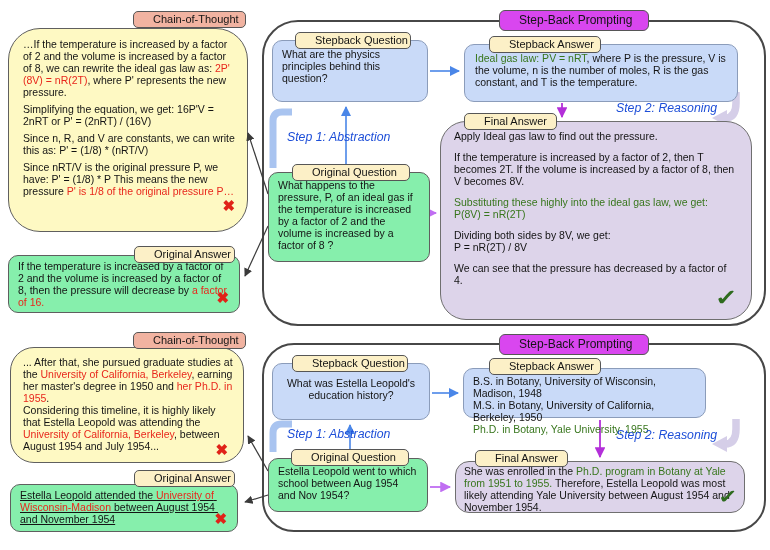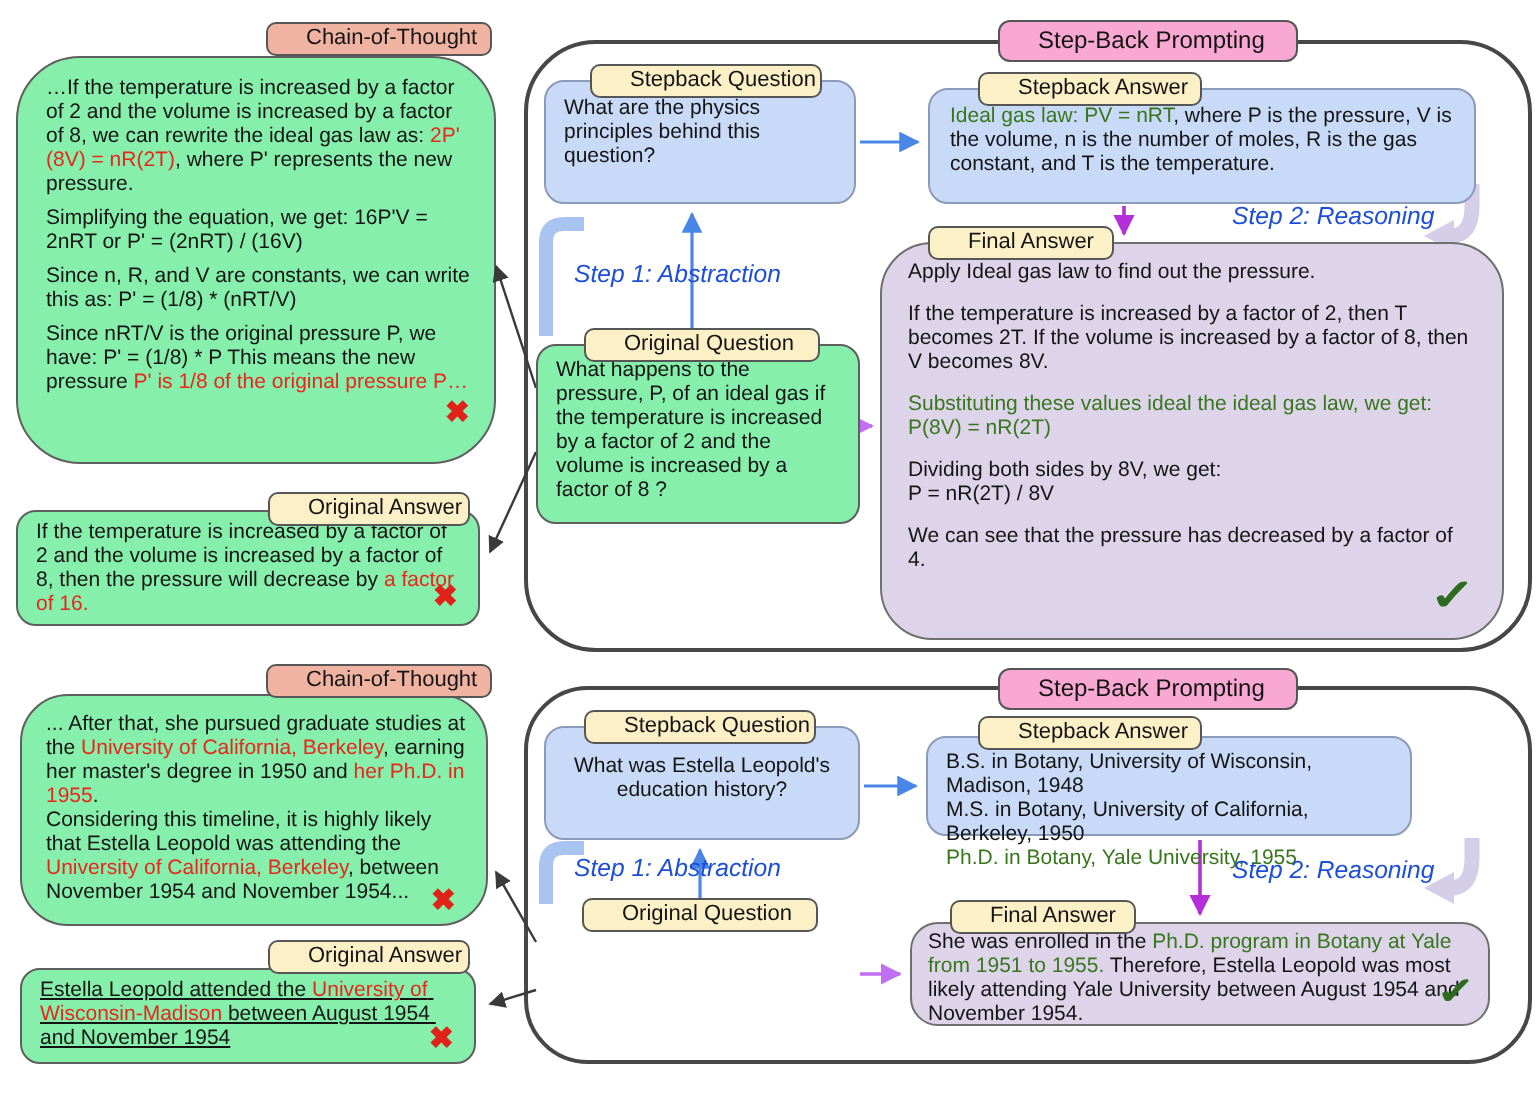--- a/index.html
+++ b/index.html
@@ -18,7 +18,7 @@
          border:1.6px solid #565656;border-radius:5px;background:#fcf0c7;height:17px;
          line-height:14px;padding:0 19px;white-space:nowrap;margin-left:16px;}
   .label.cotl{background:#f1b3a1;}
-  .label.titlel{background:#f9a8d4;font-size:12px;height:21px;line-height:18px;border-radius:6px;}
+  .label.titlel{background:#d946ef;font-size:12px;height:21px;line-height:18px;border-radius:6px;}
   
   .txt{font-size:10.5px;line-height:12px;white-space:pre-wrap;}
   .para{margin:0 0 5px 0;}

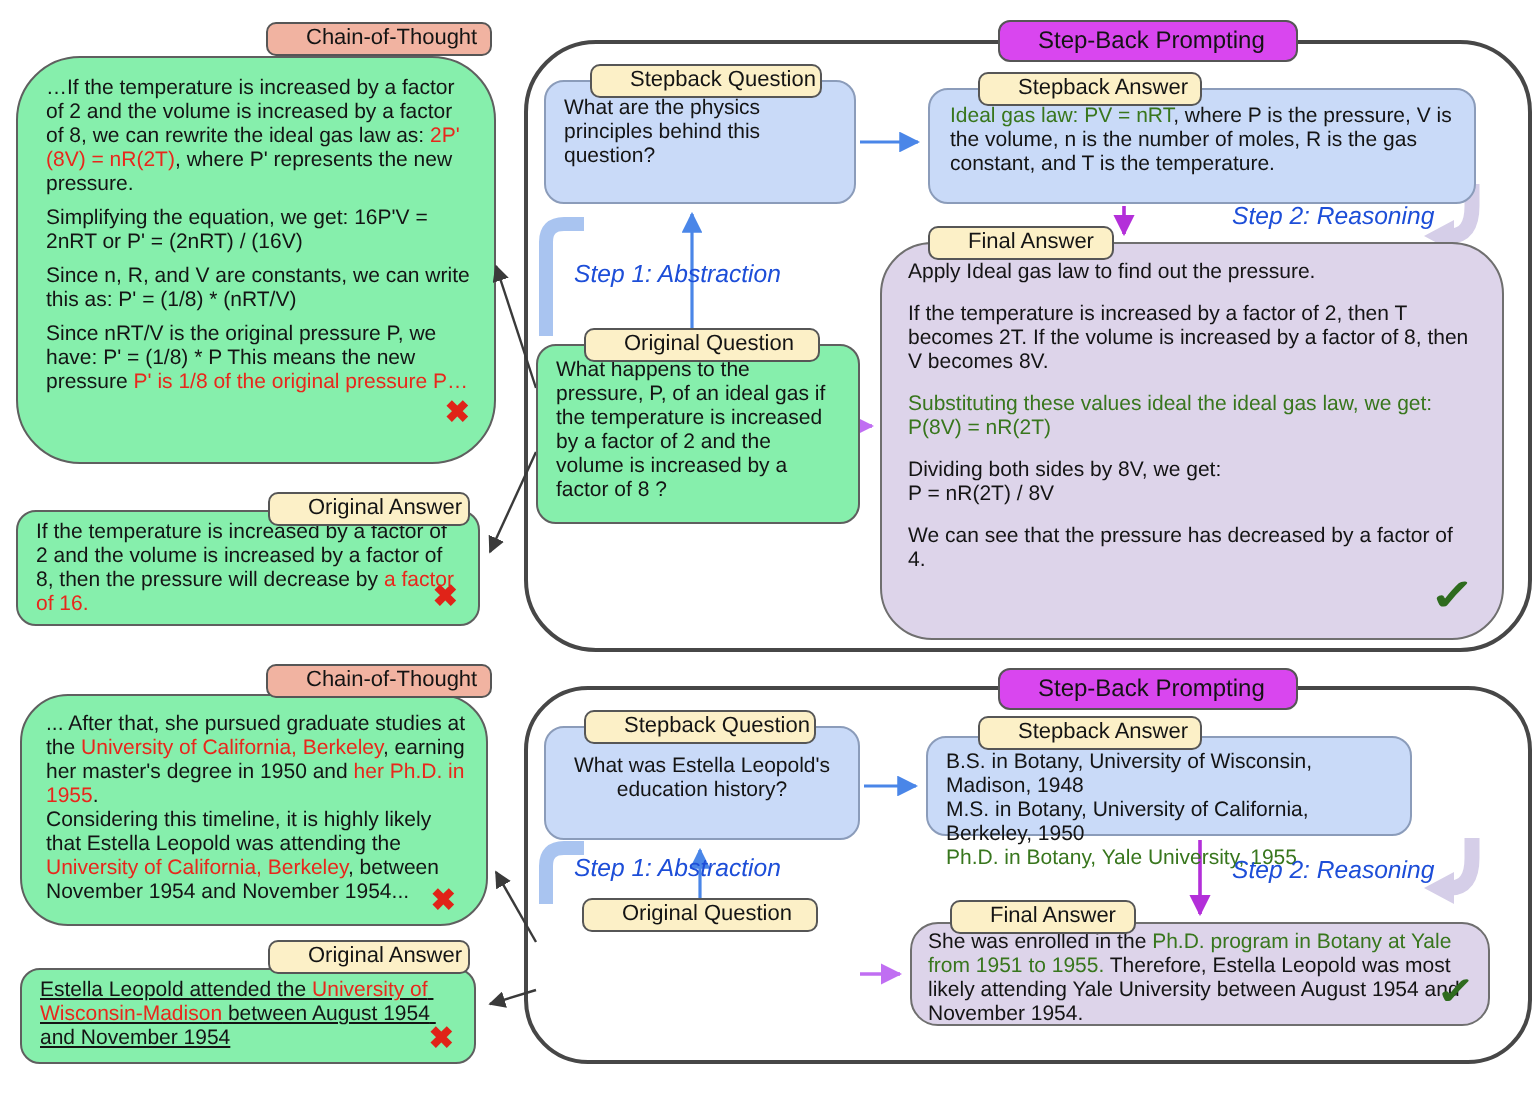--- a/index.html
+++ b/index.html
@@ -8,7 +8,7 @@
   .abs{position:absolute;box-sizing:border-box;}
   
   .main{border:2.3px solid #474747;border-radius:36px;background:#fff;z-index:1;}
-  .graybig{background:#86efac;border:1.9px solid #5f5f5f;z-index:1;}
+  .graybig{background:#fef9c3;border:1.9px solid #5f5f5f;z-index:1;}
   
   .graybox{background:#86efac;border:1.7px solid #5f5f5f;border-radius:10px;z-index:3;}
   .bluebox{background:#c9daf8;border:1.6px solid #8b9cba;border-radius:10px;z-index:3;}

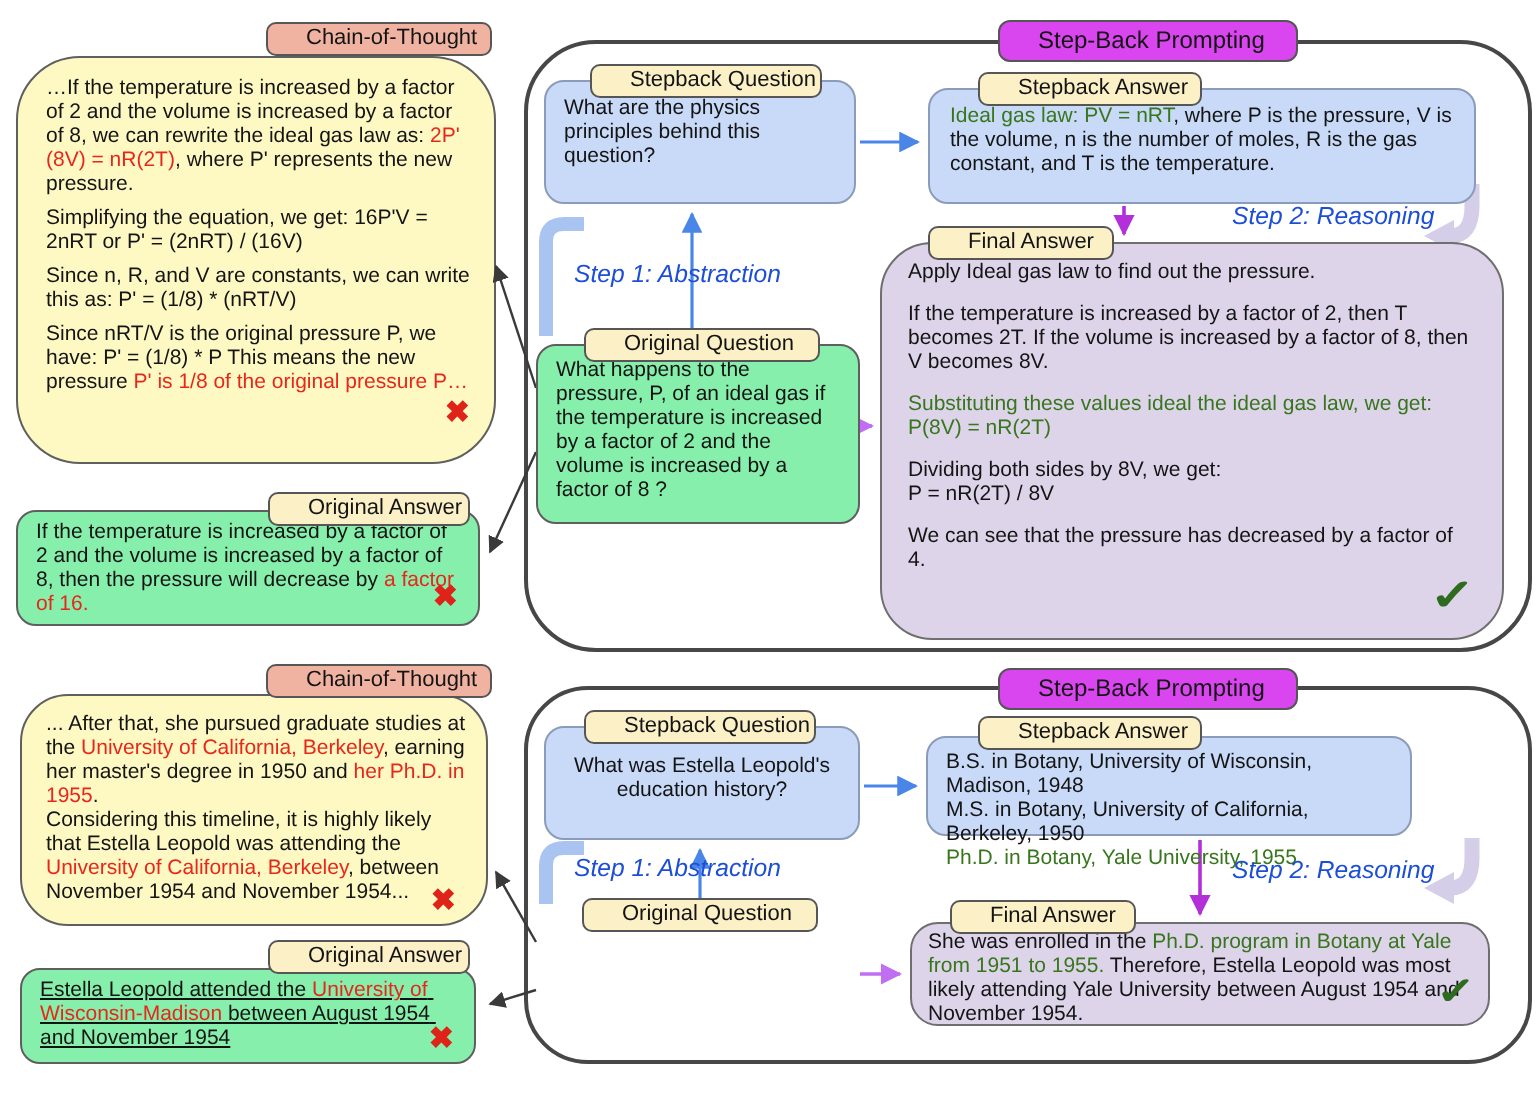--- a/index.html
+++ b/index.html
@@ -148,7 +148,7 @@
   <div id="p0-oq-label" class="label">Original Question</div>
 
   <div id="p0-fa" class="abs purplebox">
-    <div class="txt"><div class="para"><span class="seg-k">Apply Ideal gas law to find out the pressure.</span></div><div class="para"><span class="seg-k">If the temperature is increased by a factor of 2, then T becomes 2T. If the volume is increased by a factor of 8, then V becomes 8V.</span></div><div class="para"><span class="seg-green">Substituting these values ideal the ideal gas law, we get:
+    <div class="txt"><div class="para"><span class="seg-k">Apply Ideal gas law to find out the pressure.</span></div><div class="para"><span class="seg-k">If the temperature is increased by a factor of 2, then T becomes 2T. If the volume is increased by a factor of 8, then V becomes 8V.</span></div><div class="para"><span class="seg-green">Substituting these highly into the ideal gas law, we get:
 P(8V) = nR(2T)</span></div><div class="para"><span class="seg-k">Dividing both sides by 8V, we get:
 P = nR(2T) / 8V</span></div><div class="para"><span class="seg-k">We can see that the pressure has decreased by a factor of 4.</span></div></div>
     <span class="vmark">✓</span>

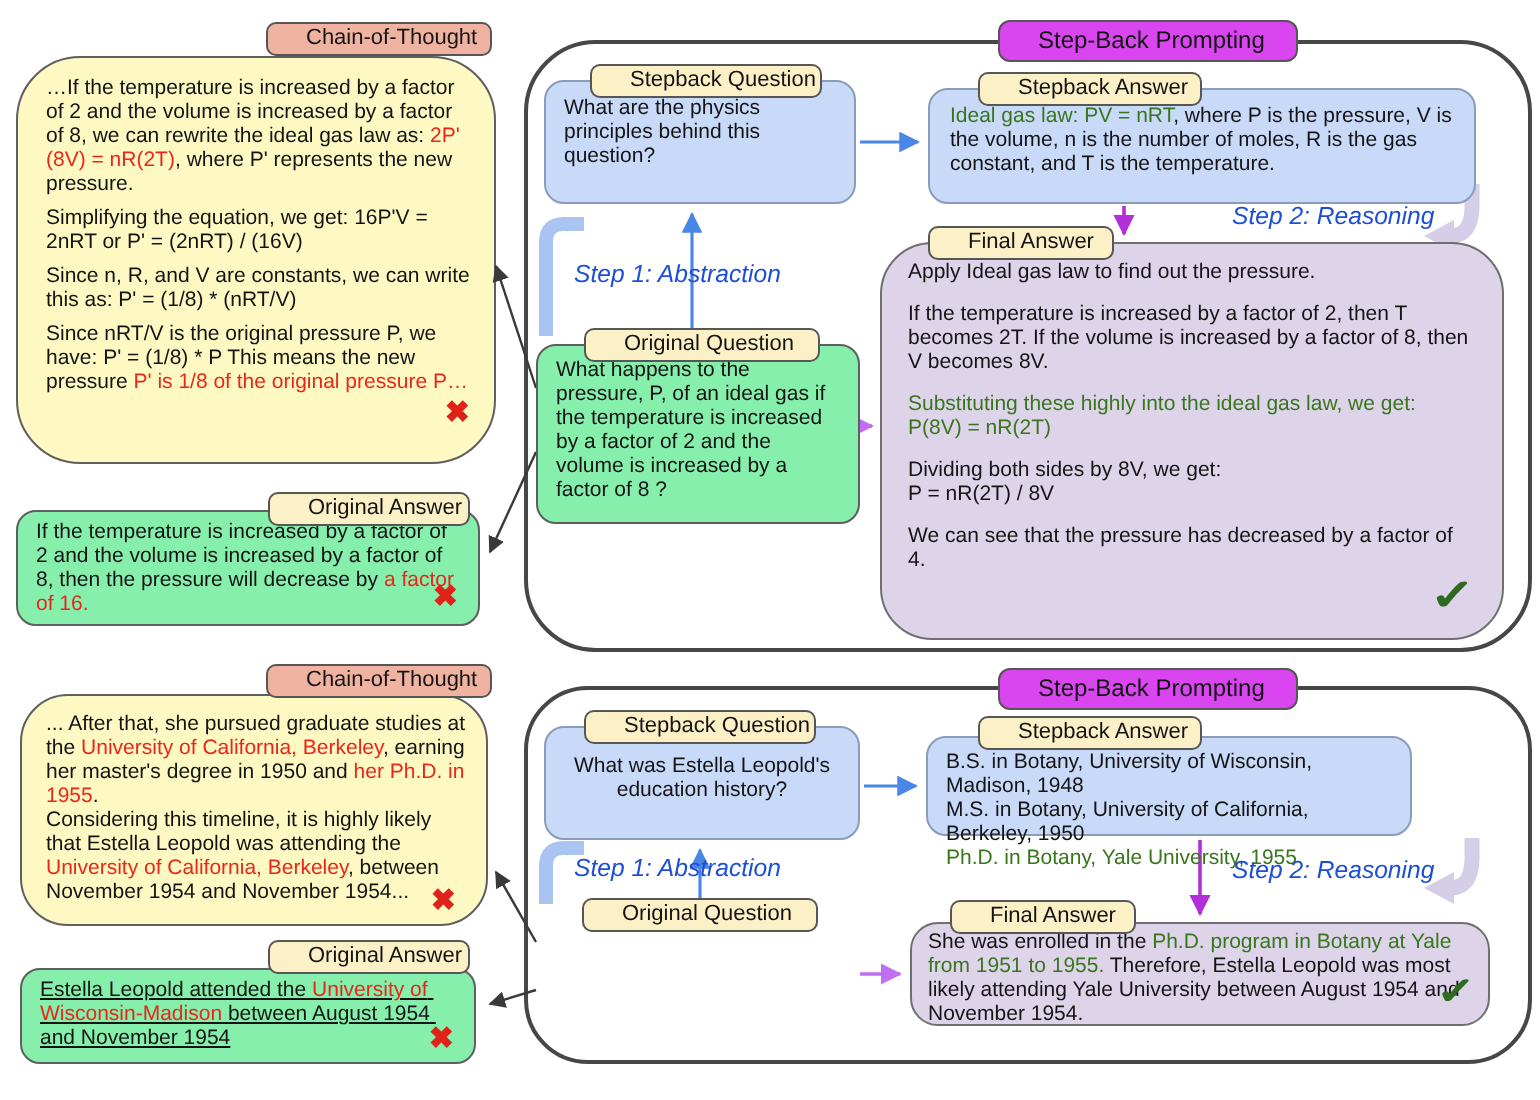--- a/index.html
+++ b/index.html
@@ -157,7 +157,7 @@
 
   <div id="p1-cot" class="abs graybig">
     <div class="txt"><div class="para"><span class="seg-k">... After that, she pursued graduate studies at the </span><span class="seg-red">University of California, Berkeley</span><span class="seg-k">, earning her master's degree in 1950 and </span><span class="seg-red">her Ph.D. in 1955</span><span class="seg-k">.
-Considering this timeline, it is highly likely that Estella Leopold was attending the </span><span class="seg-red">University of California, Berkeley</span><span class="seg-k">, between November 1954 and November 1954...</span></div></div>
+Considering this timeline, it is highly likely that Estella Leopold was attending the </span><span class="seg-red">University of California, Berkeley</span><span class="seg-k">, between August 1954 and July 1954...</span></div></div>
     <span class="xmark">✖</span>
   </div>
   <div id="p1-cot-label" class="label cotl">Chain-of-Thought</div>

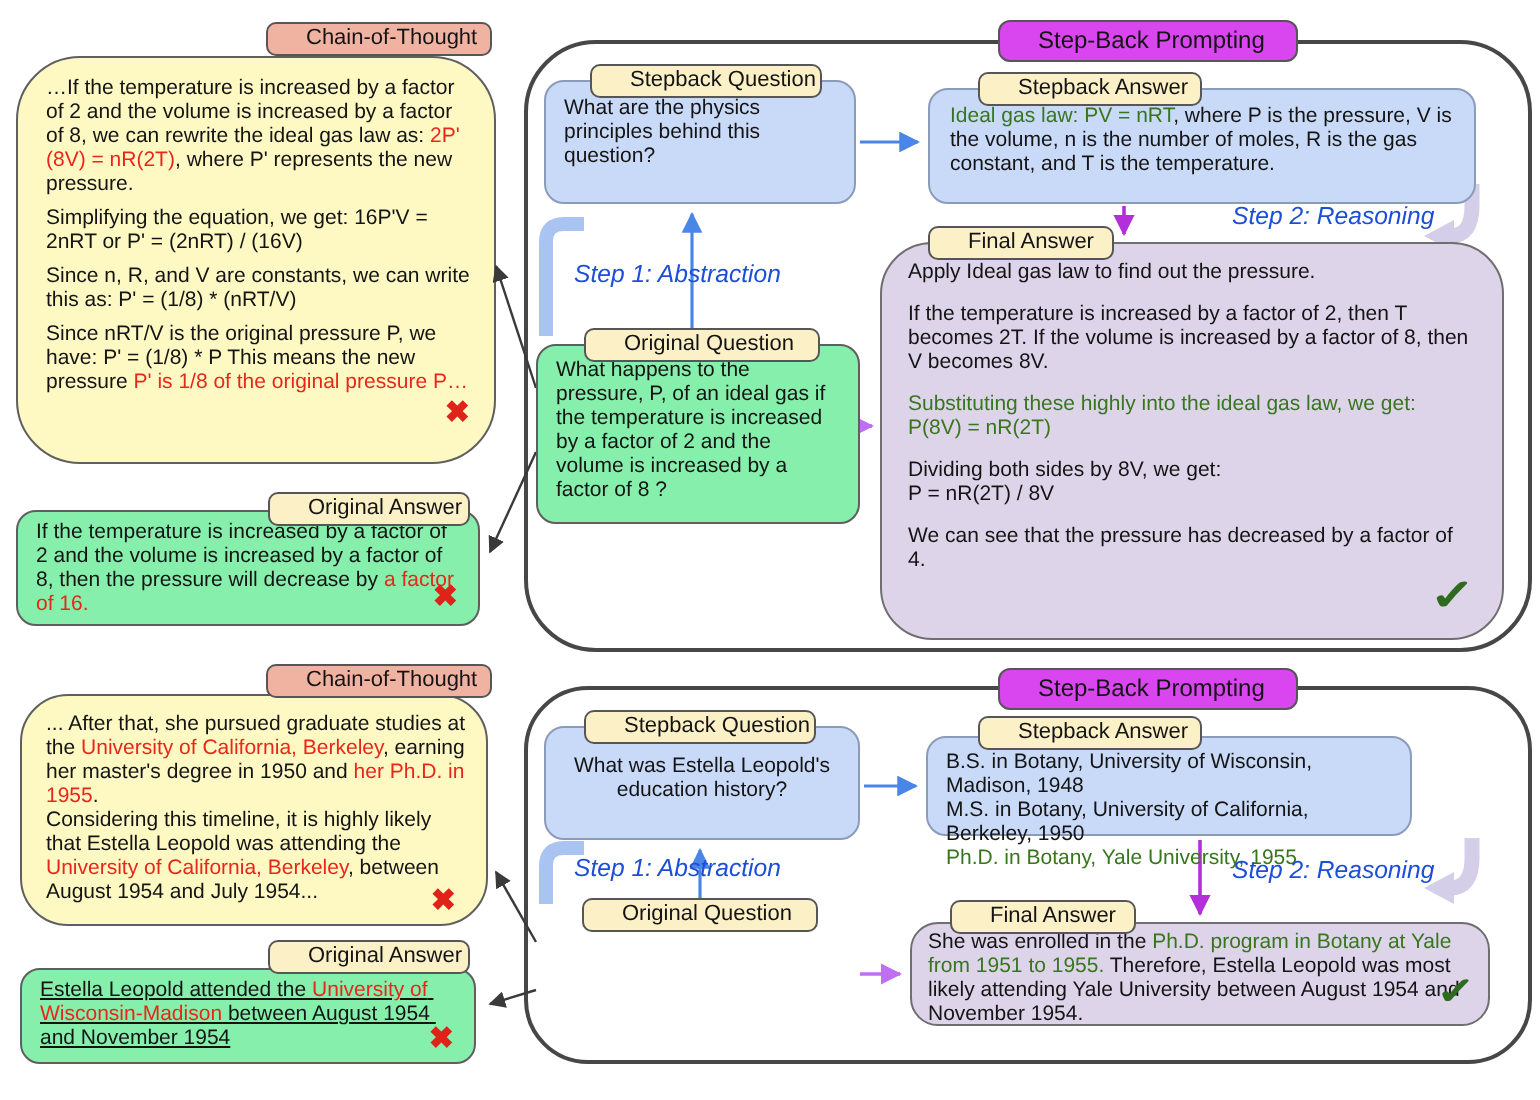--- a/index.html
+++ b/index.html
@@ -186,6 +186,9 @@
   <div id="p1-step1" class="abs steplab">Step 1: Abstraction</div>
   <div id="p1-step2" class="abs steplab">Step 2: Reasoning</div>
 
+  <div id="p1-oq" class="abs graybox">
+    <div class="txt">Estella Leopold went to which school between Aug 1954 and Nov 1954?</div>
+  </div>
   <div id="p1-oq-label" class="label">Original Question</div>
 
   <div id="p1-fa" class="abs purplebox">

